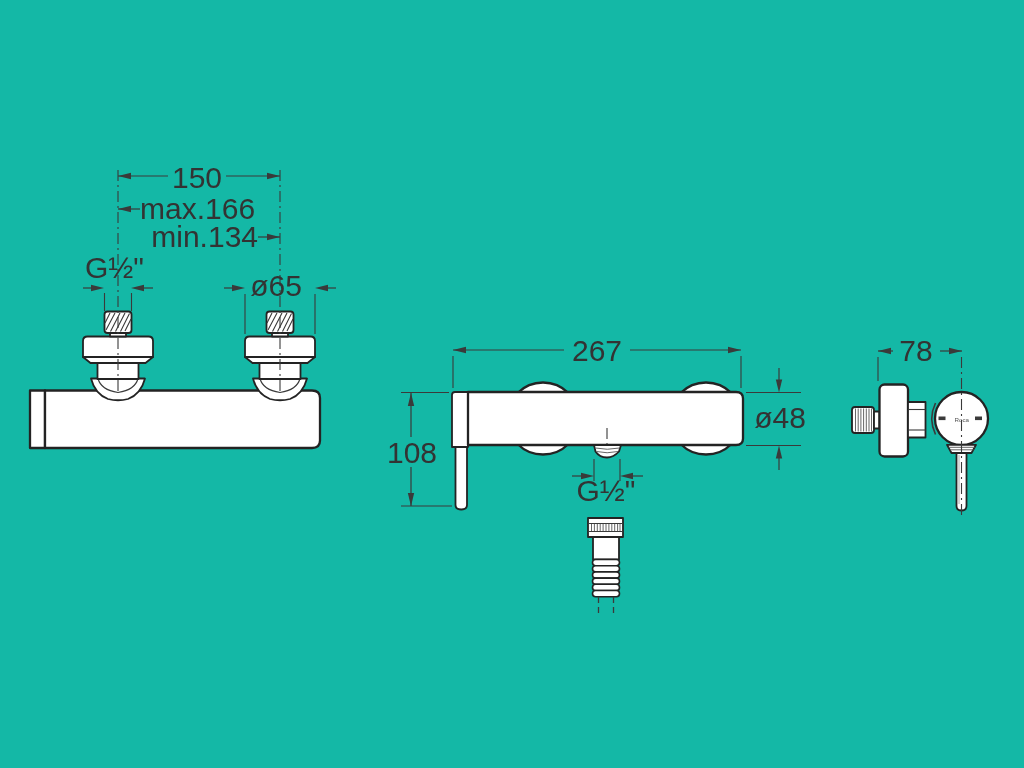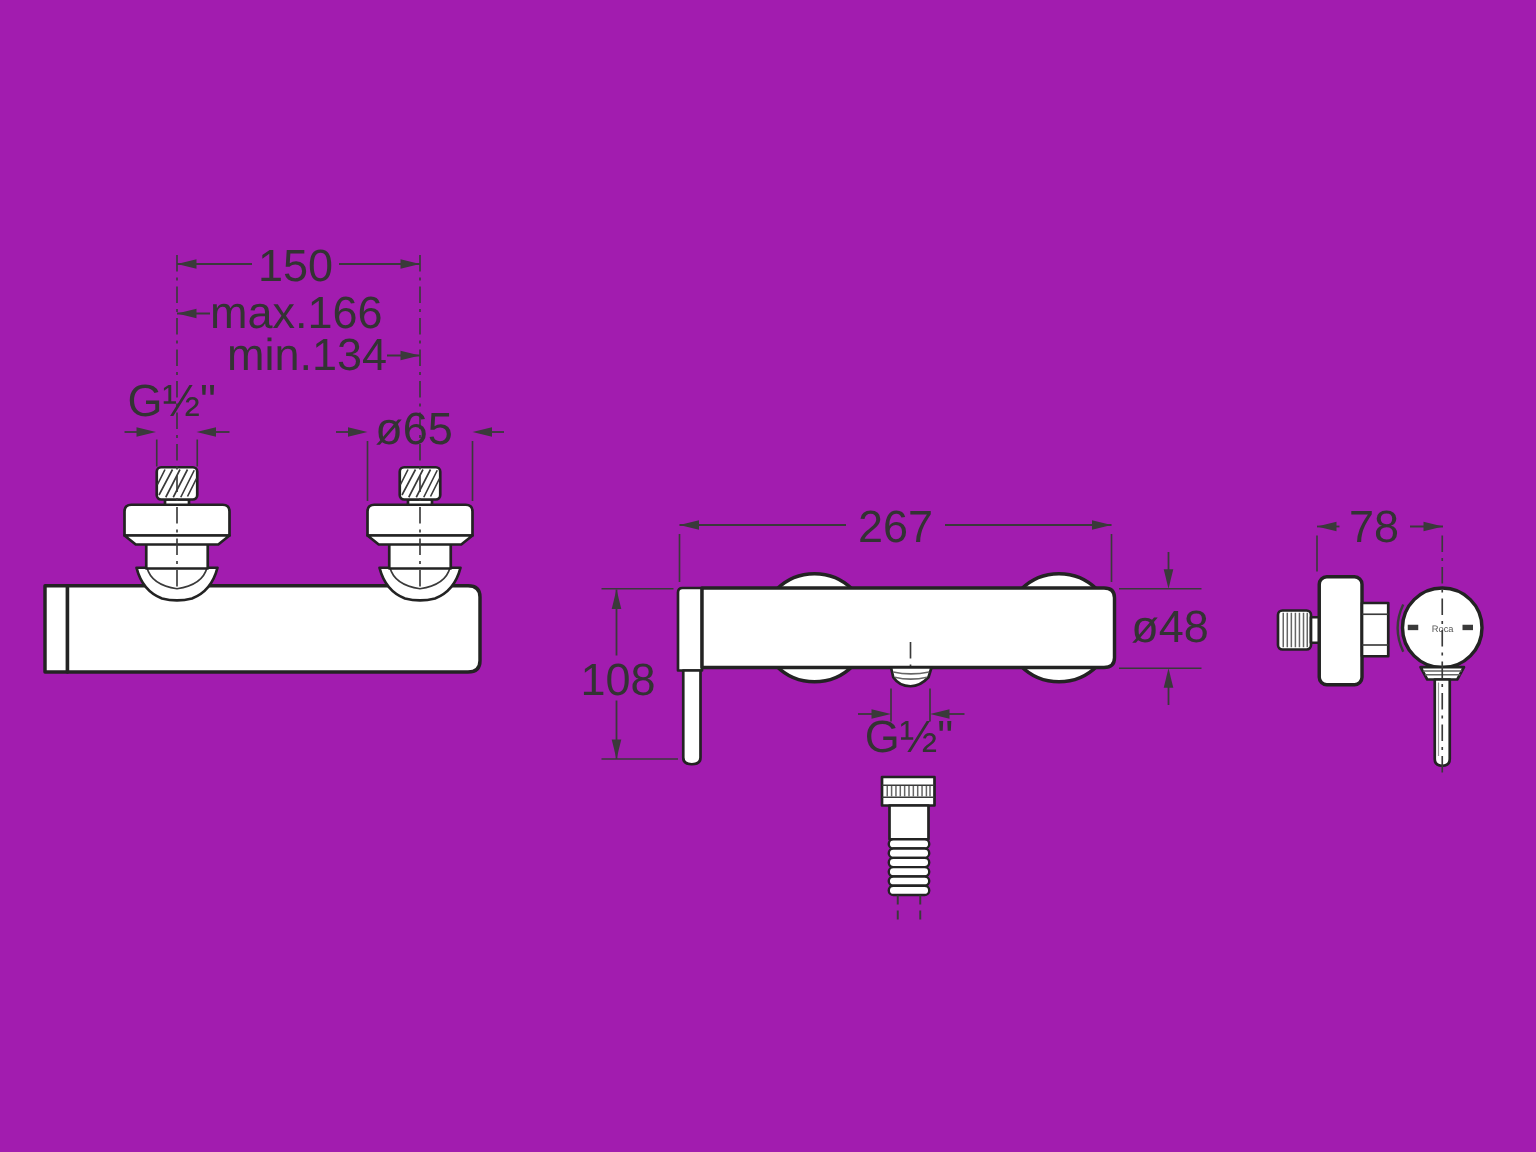--- a/index.html
+++ b/index.html
@@ -3,7 +3,7 @@
 <meta charset="utf-8">
 <style>
   html,body{margin:0;padding:0;background:#ffffff;}
-  .screen{position:relative;width:1024px;height:768px;background:#a21caf;overflow:hidden;
+  .screen{position:relative;width:1024px;height:768px;background:#14b8a6;overflow:hidden;
           font-family:"Liberation Sans", sans-serif;}
   svg{display:block;}
   .outline{fill:#ffffff;stroke:#232323;stroke-width:2.3;stroke-linejoin:round;}

